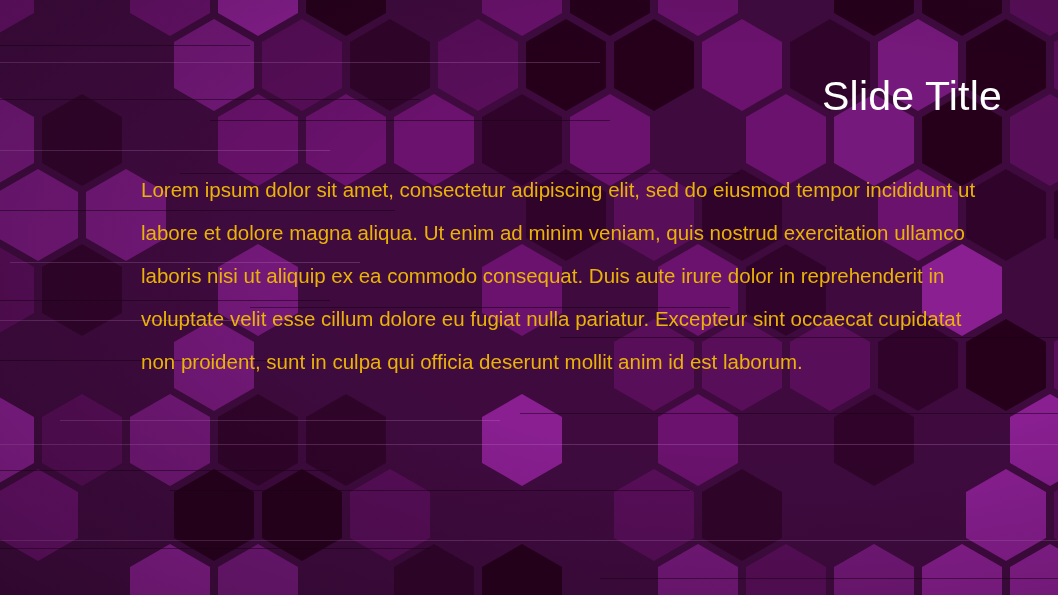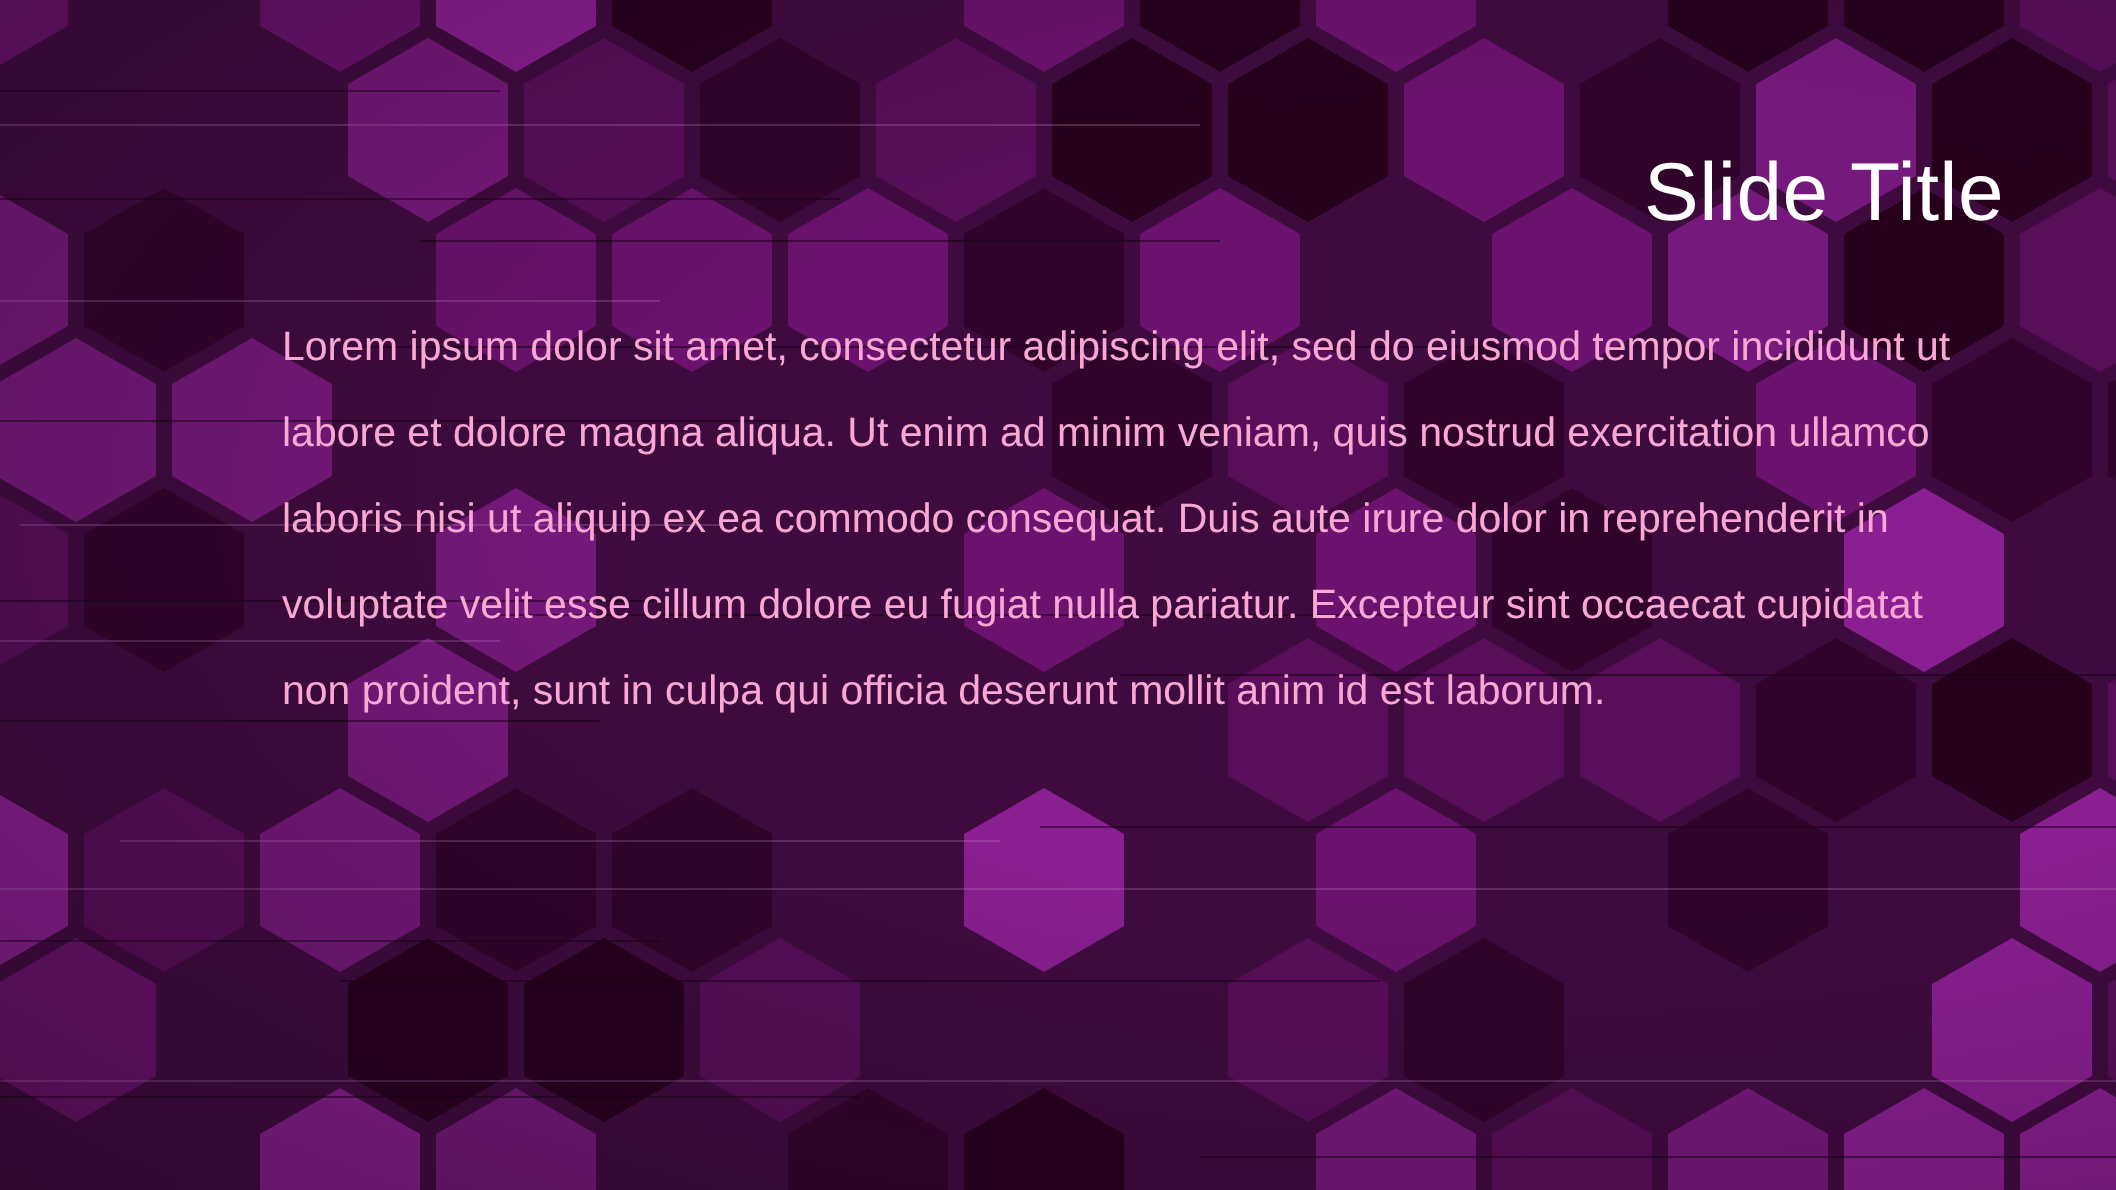--- a/index.html
+++ b/index.html
@@ -83,13 +83,13 @@
   #body-text {
     position: absolute;
     left: 141px;
-    top: 152px;
+    top: 168px;
     width: 848px;
     margin: 0;
     font-size: 20.5px;
     font-weight: 400;
     line-height: 43px;
-    color: #f9a8d4;
+    color: #eab308;
     text-align: left;
   }
 </style>

